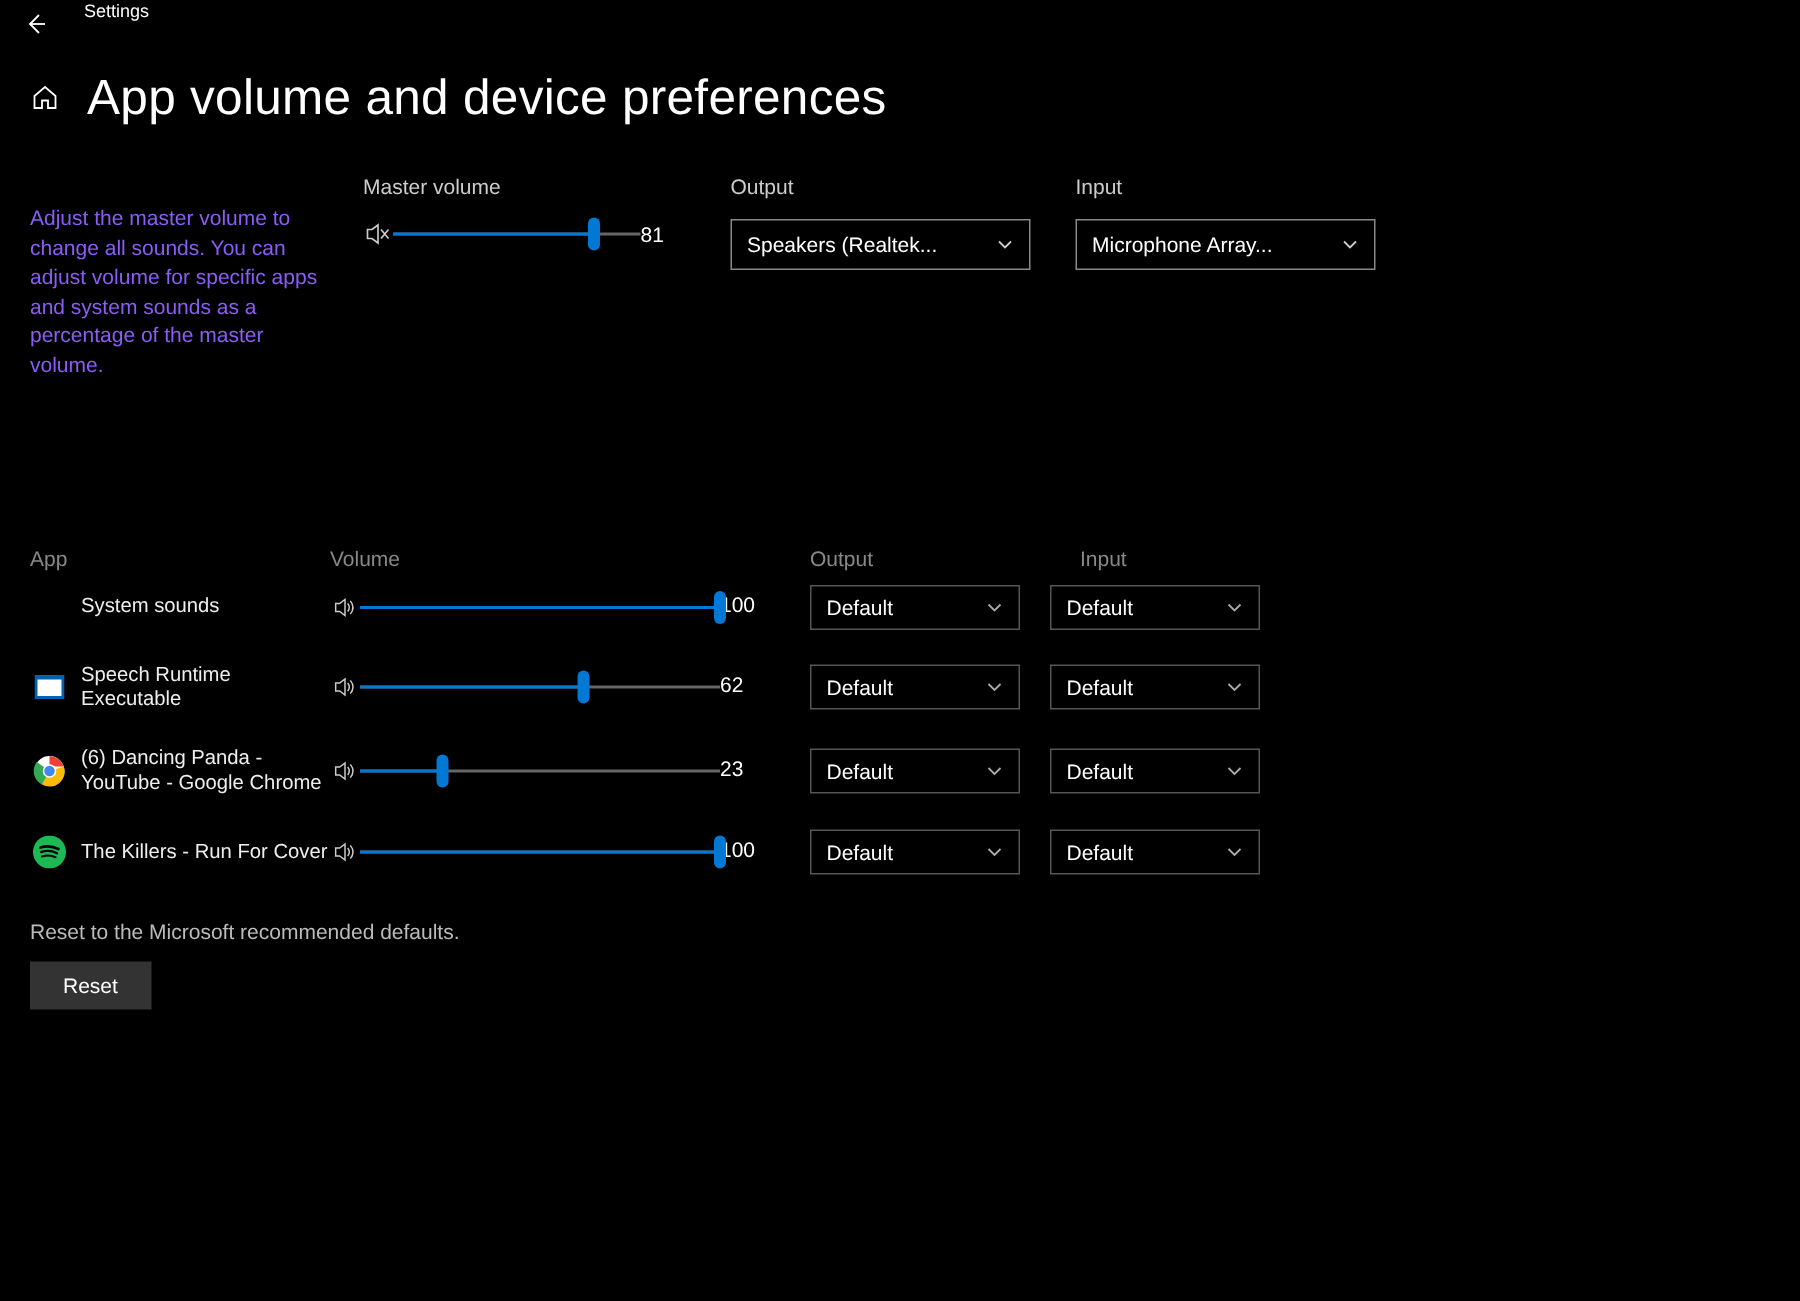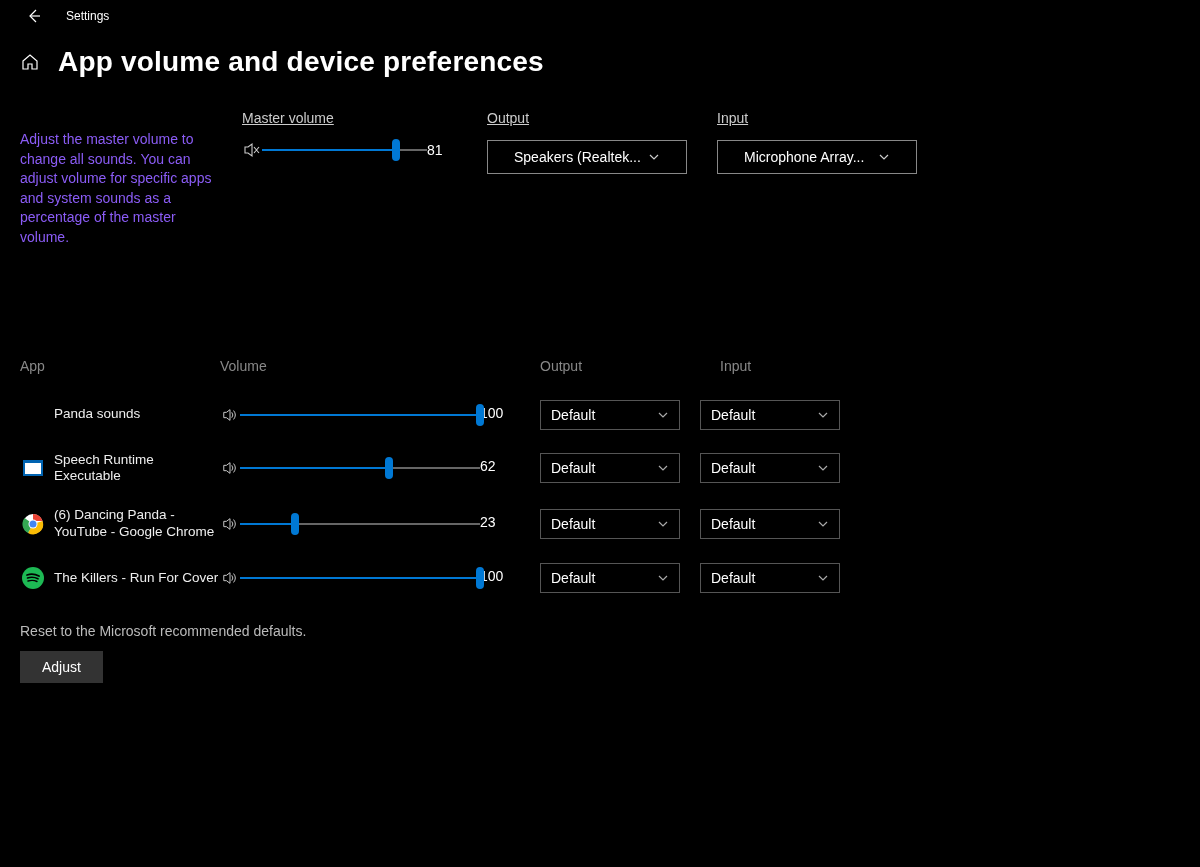--- a/index.html
+++ b/index.html
@@ -14,9 +14,9 @@
   }
   .titlebar {
     display: flex;
-    align-items: center;
+    align-items: flex-start;
     height: 32px;
-    padding-left: 18px;
+    padding-left: 8px;
     gap: 16px;
   }
   .back-btn {

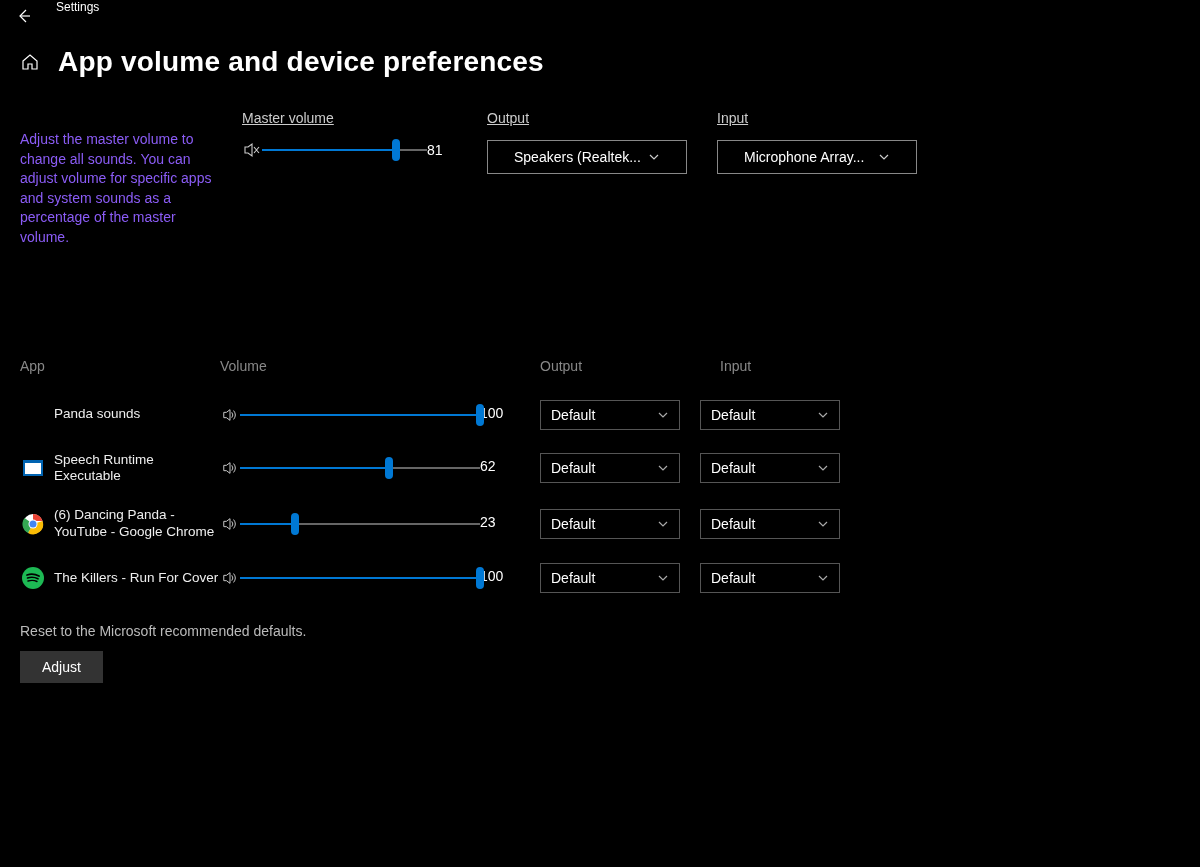--- a/index.html
+++ b/index.html
@@ -48,8 +48,8 @@
     justify-content: center;
   }
   .page-title {
-    font-size: 28px;
-    font-weight: 700;
+    font-size: 33px;
+    font-weight: 400;
     letter-spacing: 0.2px;
   }
   .master-section {

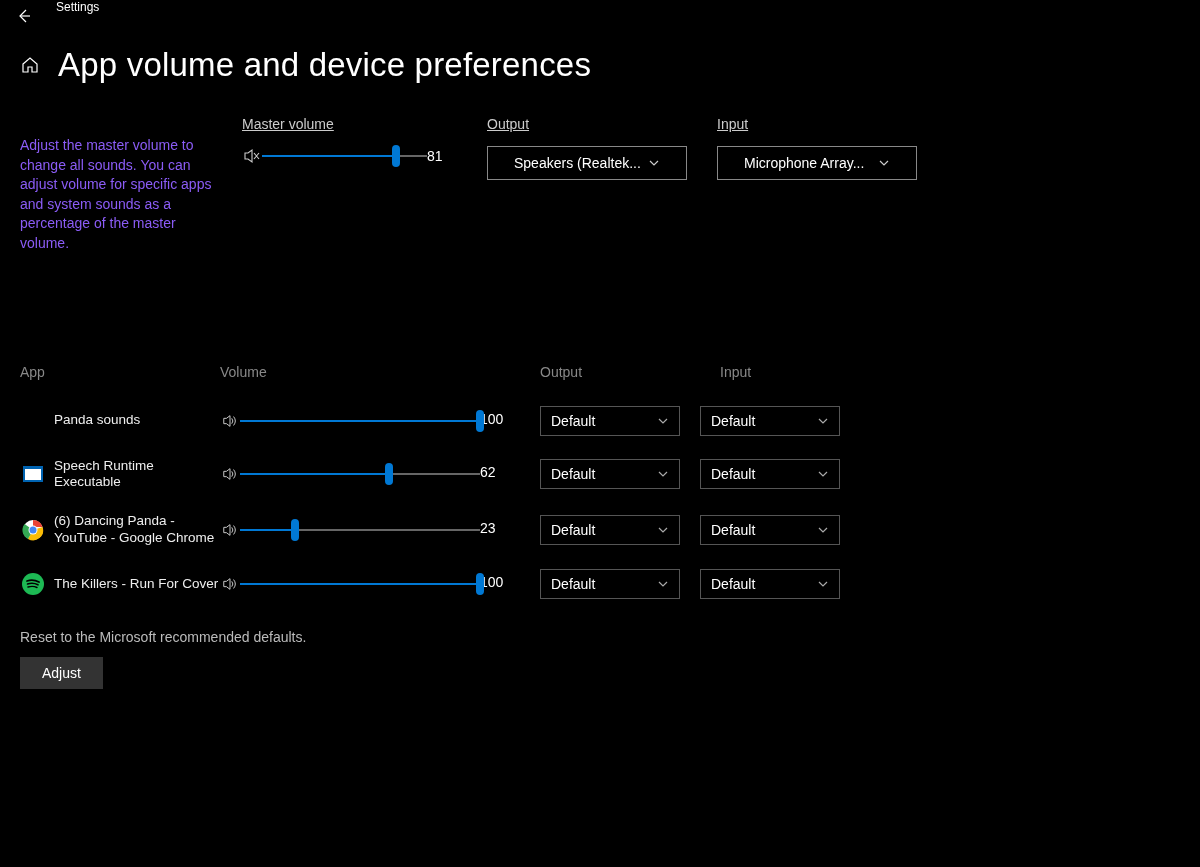--- a/index.html
+++ b/index.html
@@ -72,7 +72,6 @@
     font-size: 14px;
     color: #ccc;
     margin-bottom: 14px;
-    text-decoration: underline;
   }
   .volume-control-row {
     display: flex;

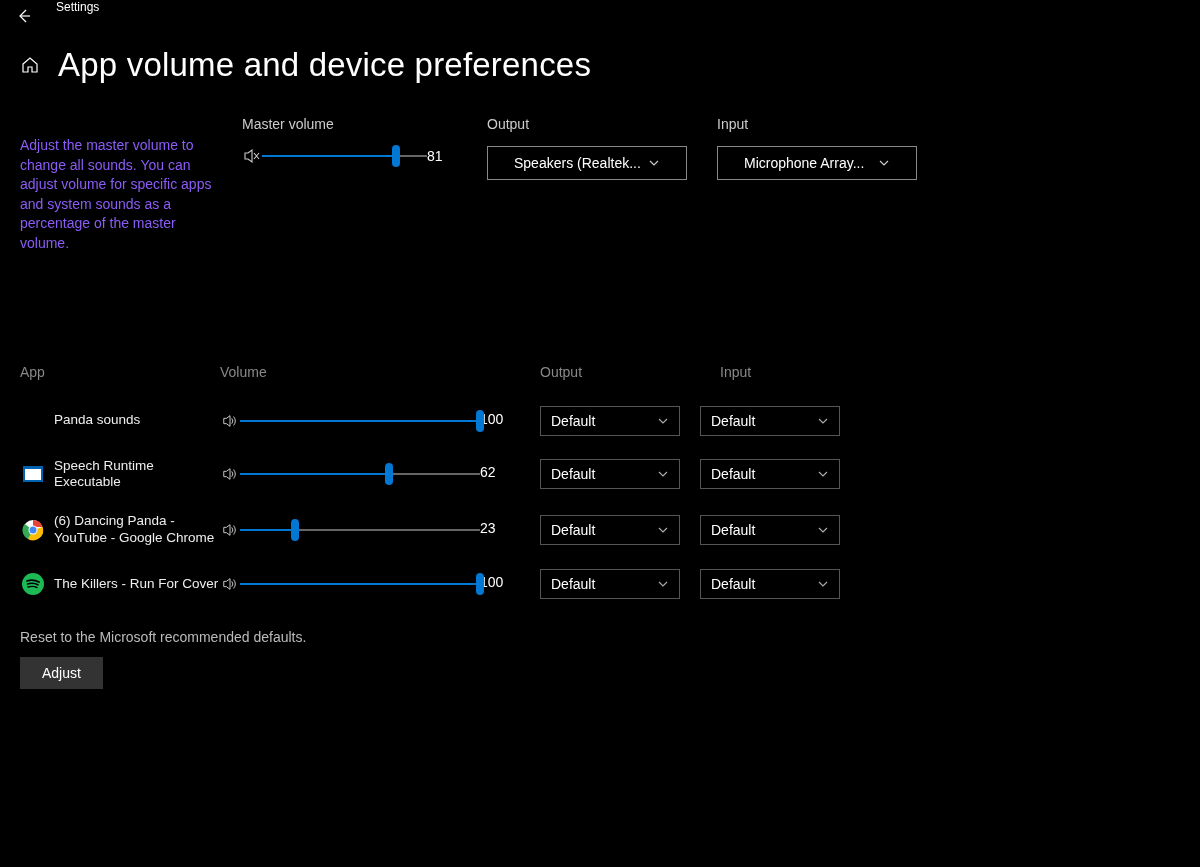--- a/index.html
+++ b/index.html
@@ -127,7 +127,7 @@
     display: flex;
     align-items: center;
     justify-content: space-between;
-    padding: 0 26px;
+    padding: 0 10px;
     cursor: pointer;
     font-size: 14px;
   }

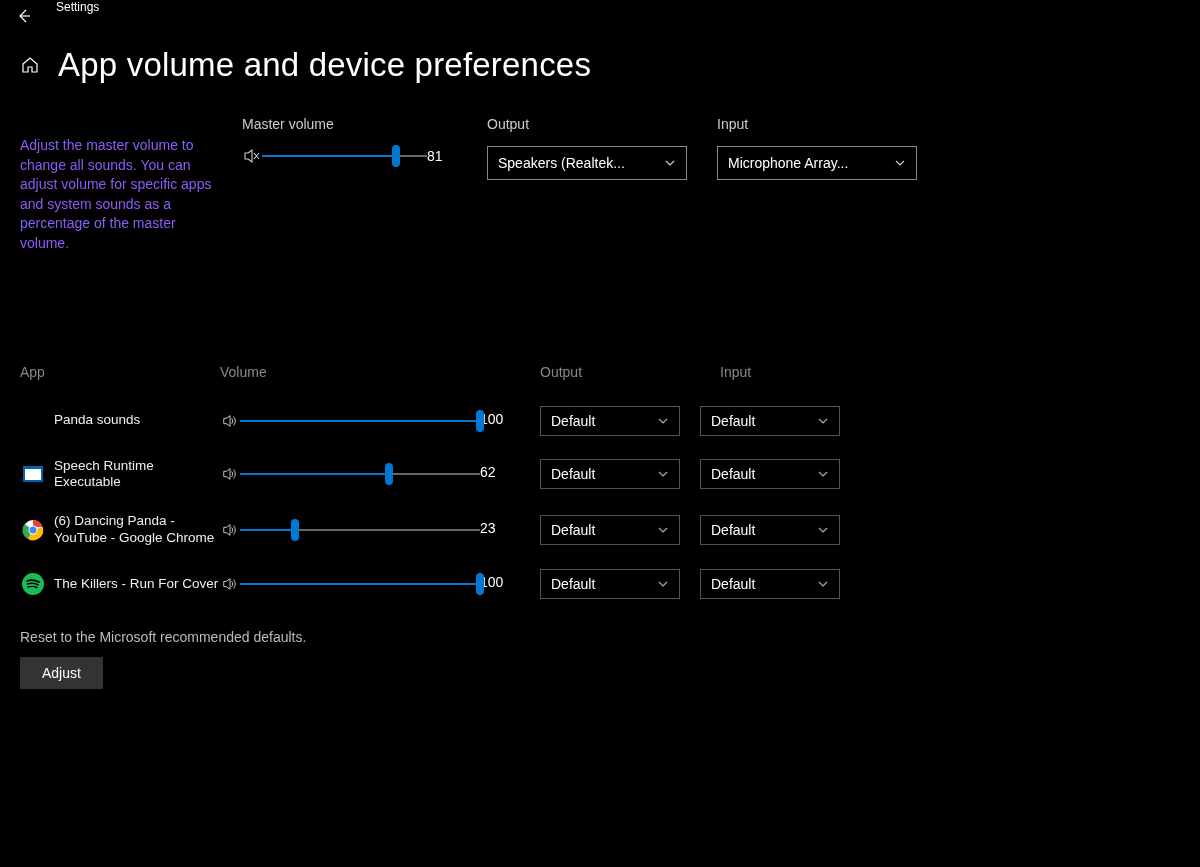--- a/index.html
+++ b/index.html
@@ -149,7 +149,7 @@
     align-items: center;
     color: #888;
     font-size: 14px;
-    margin-bottom: 26px;
+    margin-bottom: 10px;
   }
   .col-app   { width: 200px; }
   .col-vol   { width: 320px; }

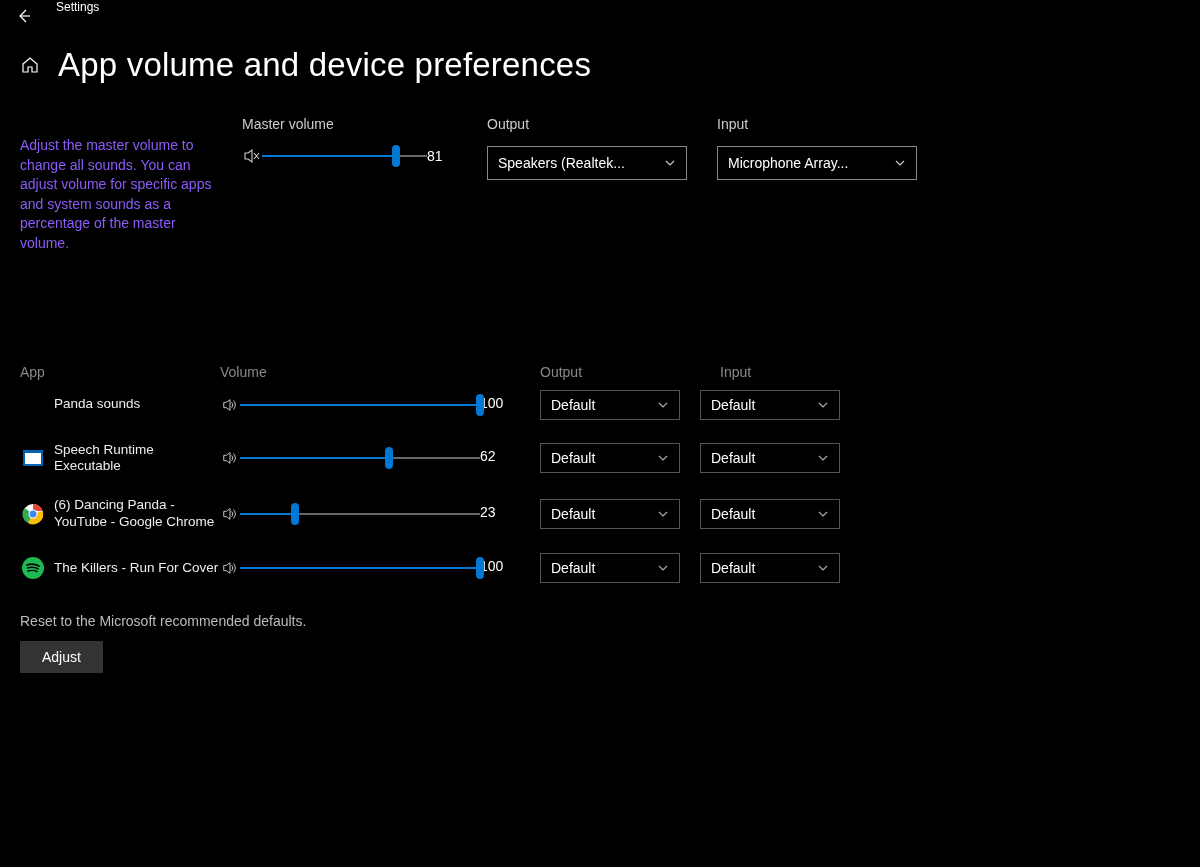--- a/index.html
+++ b/index.html
@@ -303,7 +303,7 @@
     <div id="app-rows">
         <div class="app-row">
           <div class="app-name-cell" style="padding-left: 34px;">
-            <div class="app-name">Panda sounds</div>
+            <div class="app-name">System sounds</div>
           </div>
           <div class="app-volume-cell">
             <div class="vol-icon">

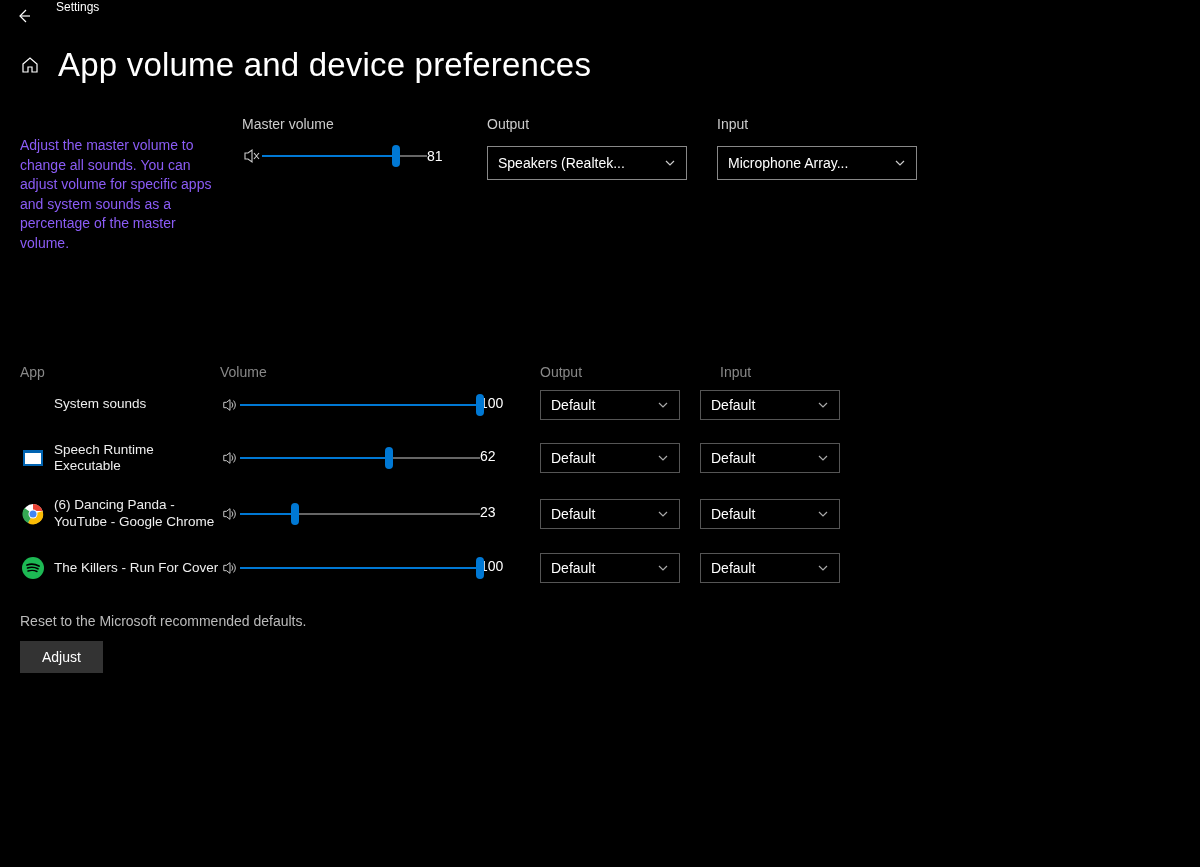--- a/index.html
+++ b/index.html
@@ -494,7 +494,7 @@
 
     <div class="reset-section">
       <div class="reset-text">Reset to the Microsoft recommended defaults.</div>
-      <button class="reset-btn">Adjust</button>
+      <button class="reset-btn">Reset</button>
     </div>
 
   </div>

